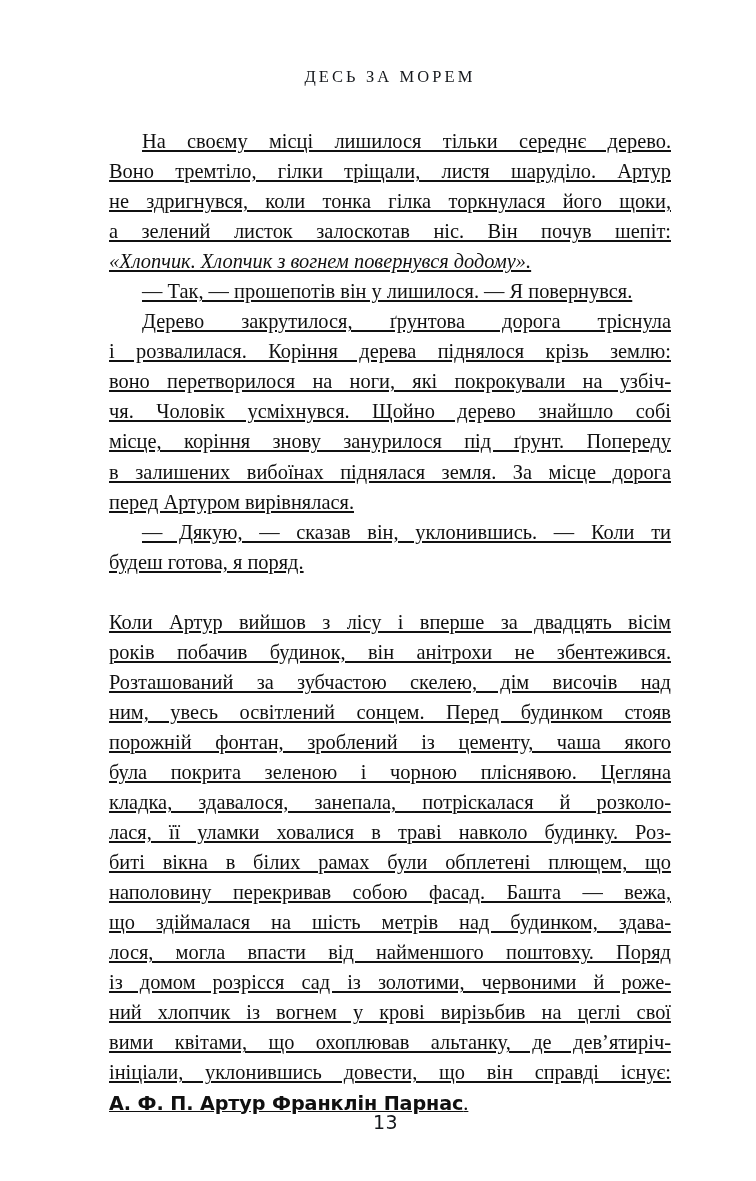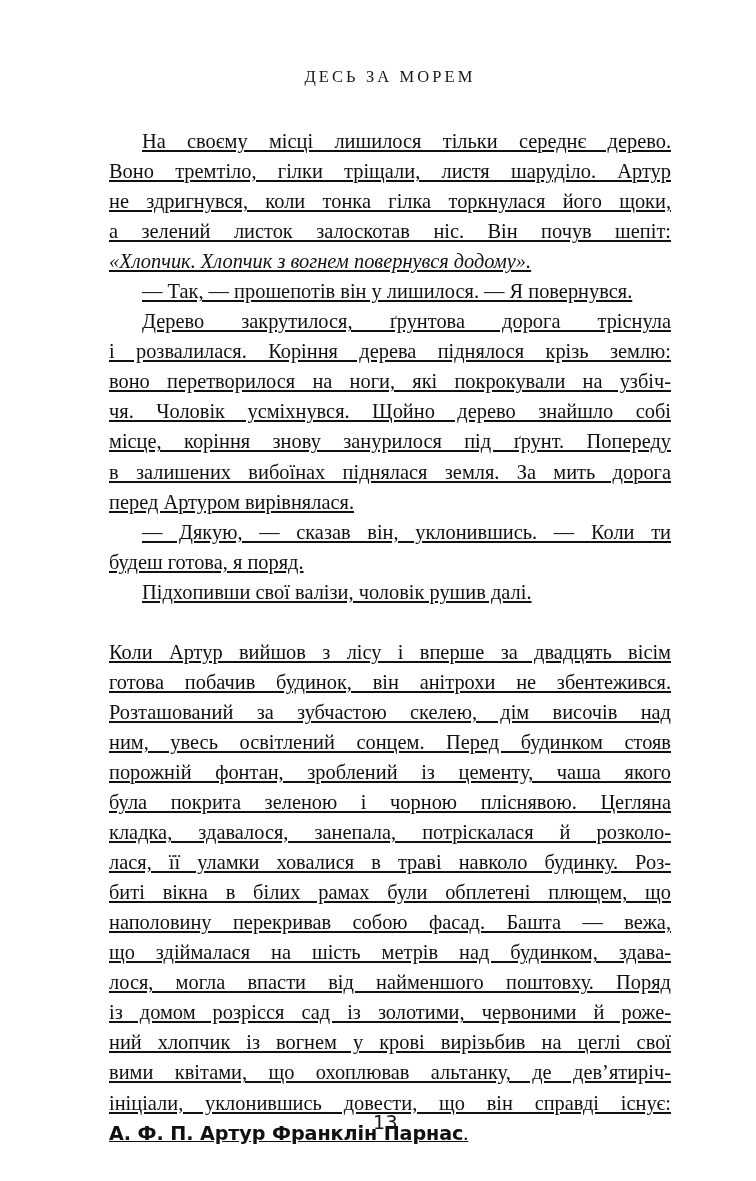--- a/index.html
+++ b/index.html
@@ -136,7 +136,7 @@
       <span class="ln">воно перетворилося на ноги, які покрокували на узбіч-</span>
       <span class="ln">чя. Чоловік усміхнувся. Щойно дерево знайшло собі</span>
       <span class="ln">місце, коріння знову занурилося під ґрунт. Попереду</span>
-      <span class="ln">в залишених вибоїнах піднялася земля. За мить дорога</span>
+      <span class="ln">в залишених вибоїнах піднялася земля. За місце дорога</span>
       <span class="ln last">перед Артуром вирівнялася.</span>
     </div>
 

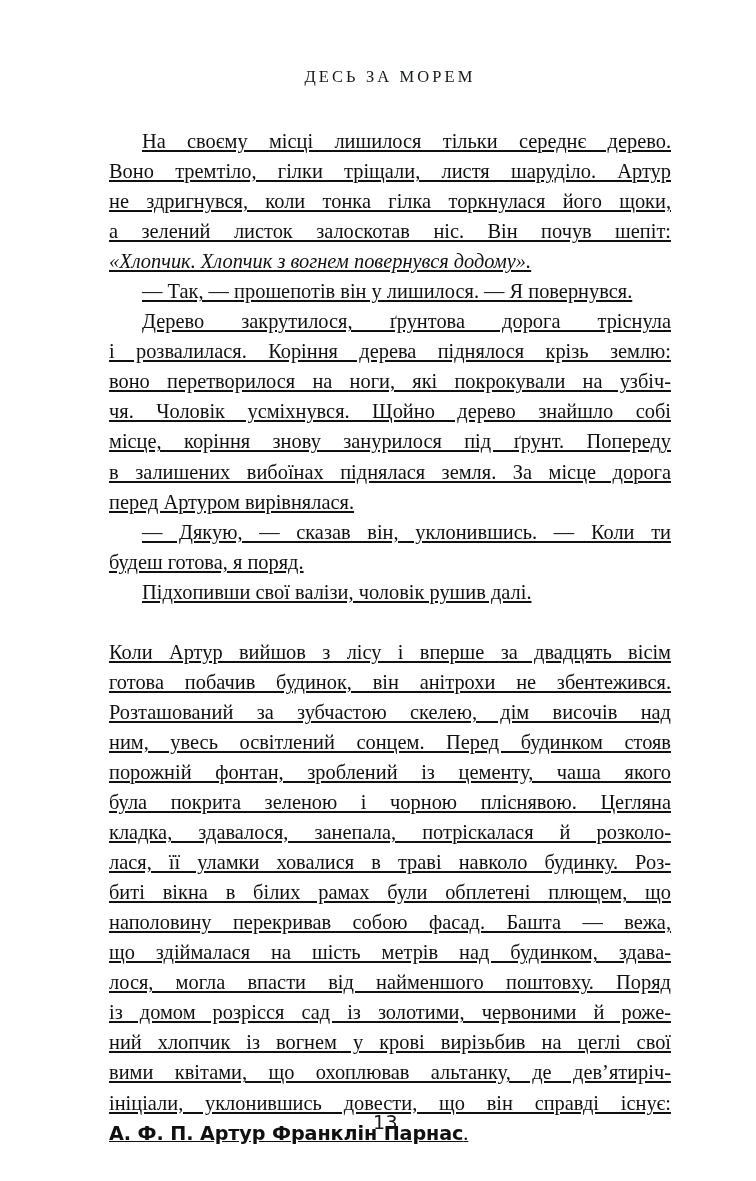--- a/index.html
+++ b/index.html
@@ -145,9 +145,6 @@
       <span class="ln last">будеш готова, я поряд.</span>
     </div>
 
-    <div class="para">
-      <span class="ln indent last">Підхопивши свої валізи, чоловік рушив далі.</span>
-    </div>
 
     <span class="gap"></span>
 

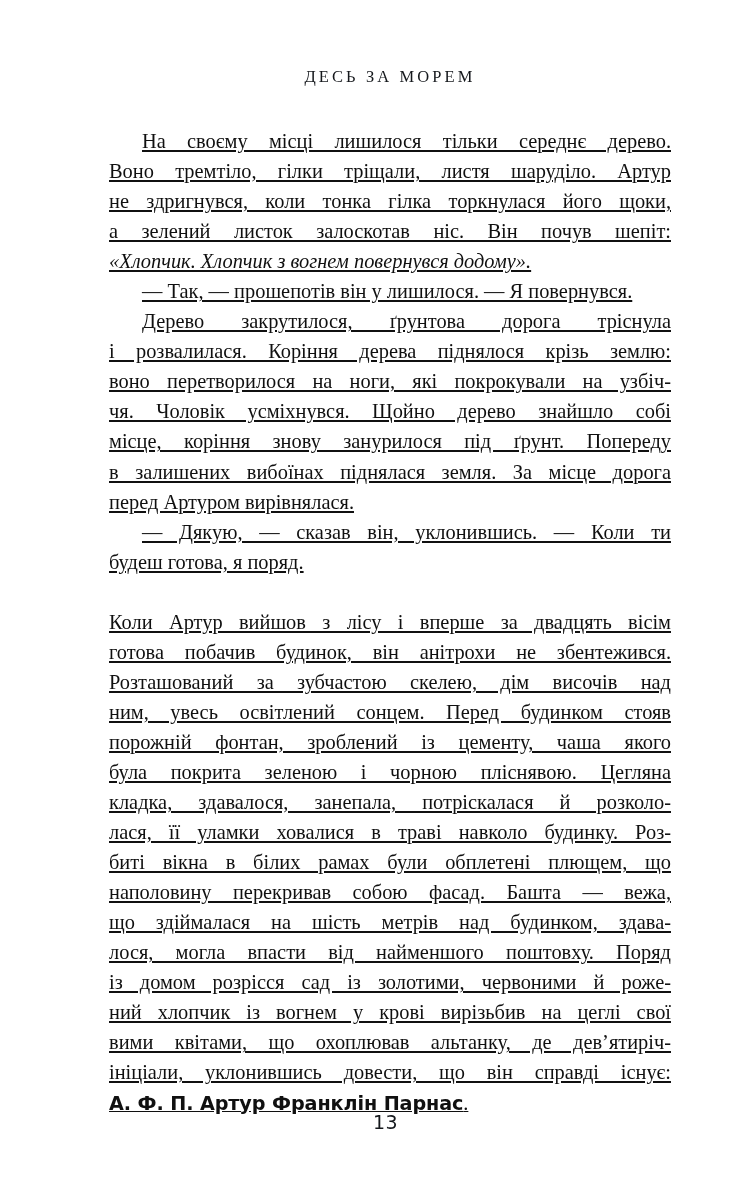--- a/index.html
+++ b/index.html
@@ -150,7 +150,7 @@
 
     <div class="para">
       <span class="ln">Коли Артур вийшов з лісу і вперше за двадцять вісім</span>
-      <span class="ln">готова побачив будинок, він анітрохи не збентежився.</span>
+      <span class="ln">років побачив будинок, він анітрохи не збентежився.</span>
       <span class="ln">Розташований за зубчастою скелею, дім височів над</span>
       <span class="ln">ним, увесь освітлений сонцем. Перед будинком стояв</span>
       <span class="ln">порожній фонтан, зроблений із цементу, чаша якого</span>

